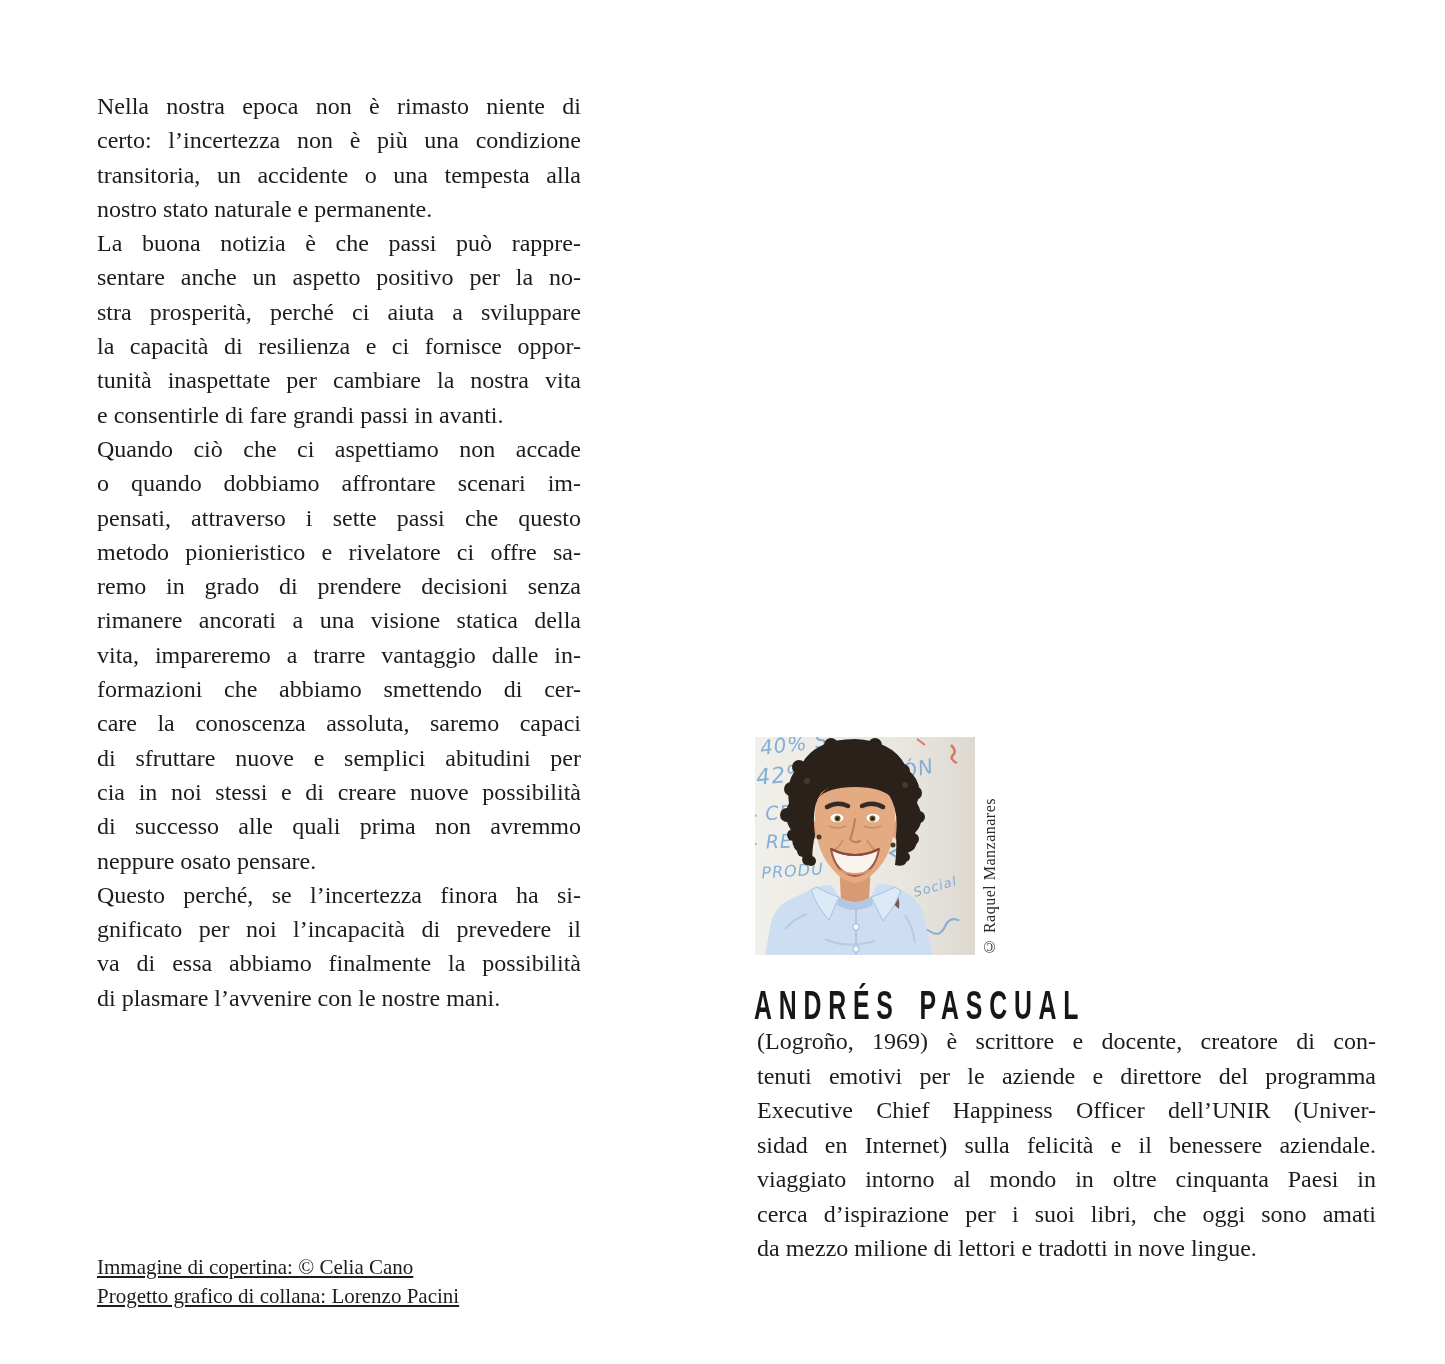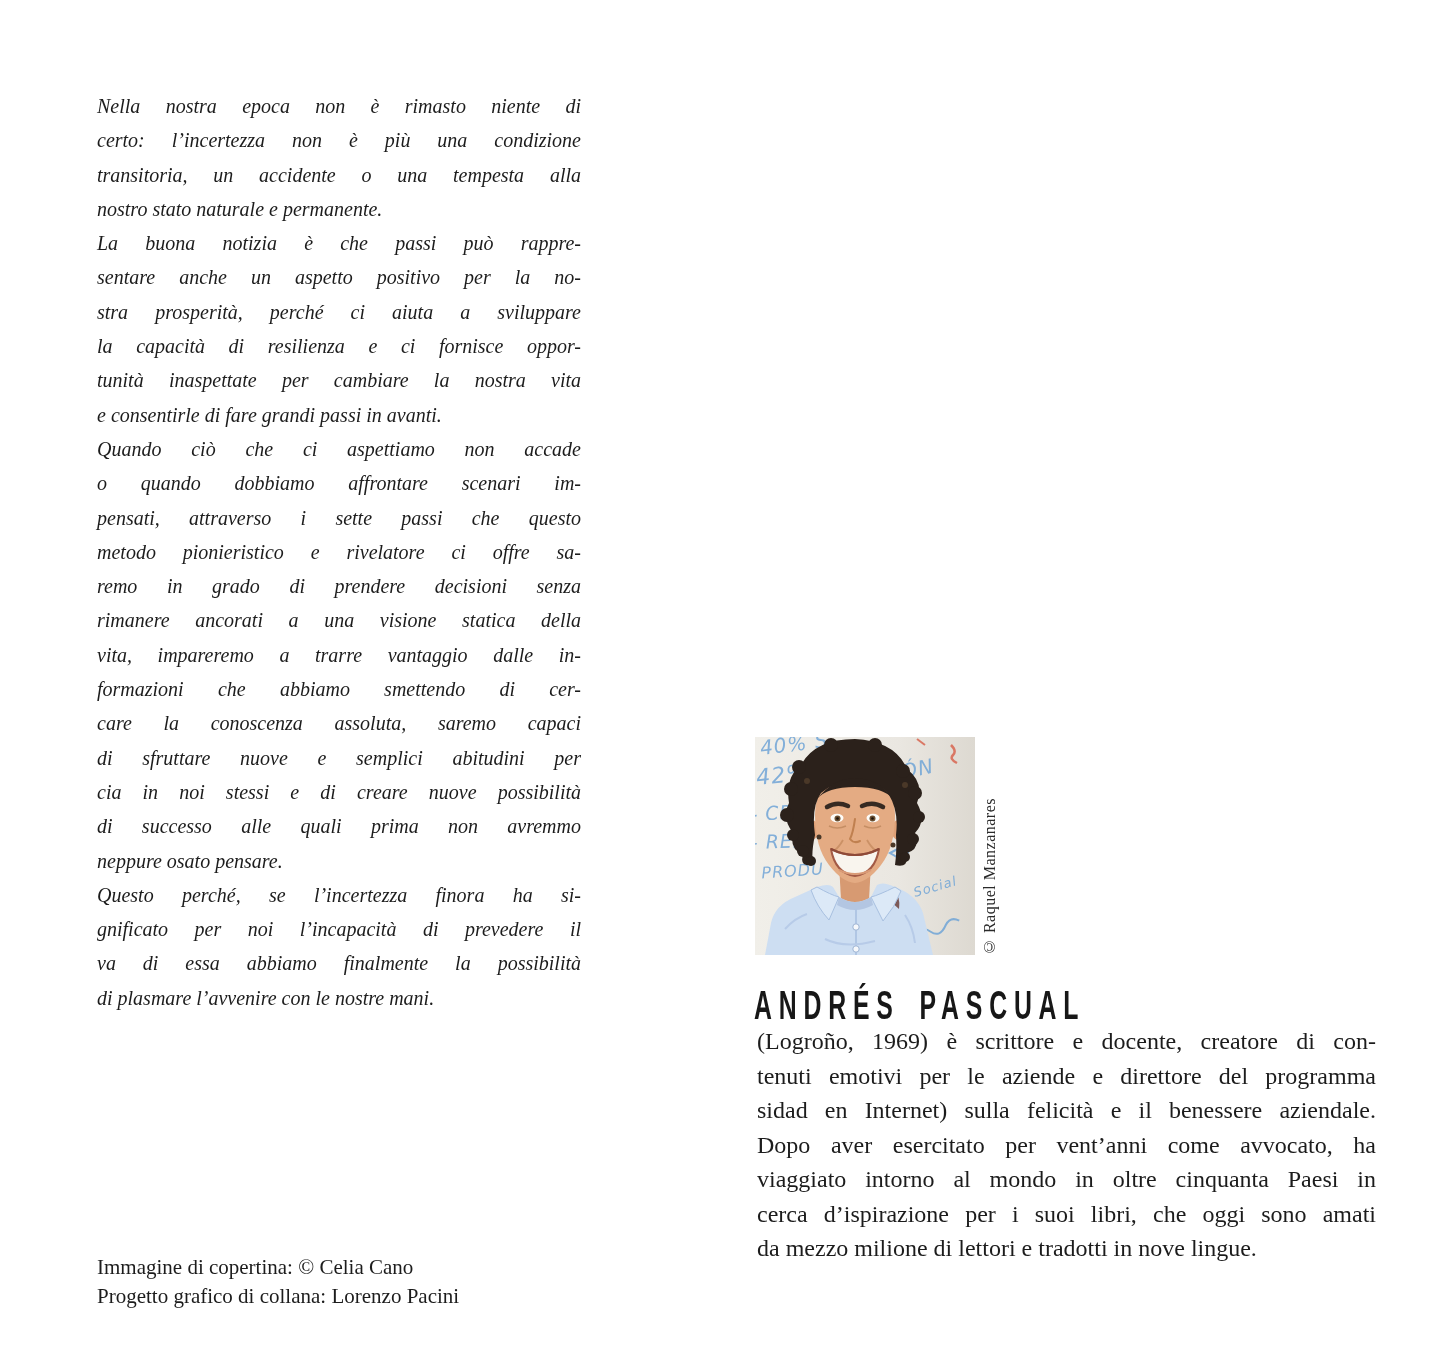--- a/index.html
+++ b/index.html
@@ -16,7 +16,7 @@
   
   .left-col{
     left:97px;top:89px;width:484px;
-    font-size:20px;line-height:34.3px;font-style:italic;
+    font-size:24px;line-height:34.3px;
   }
   .para{margin:0;padding:0;}
   .tline{

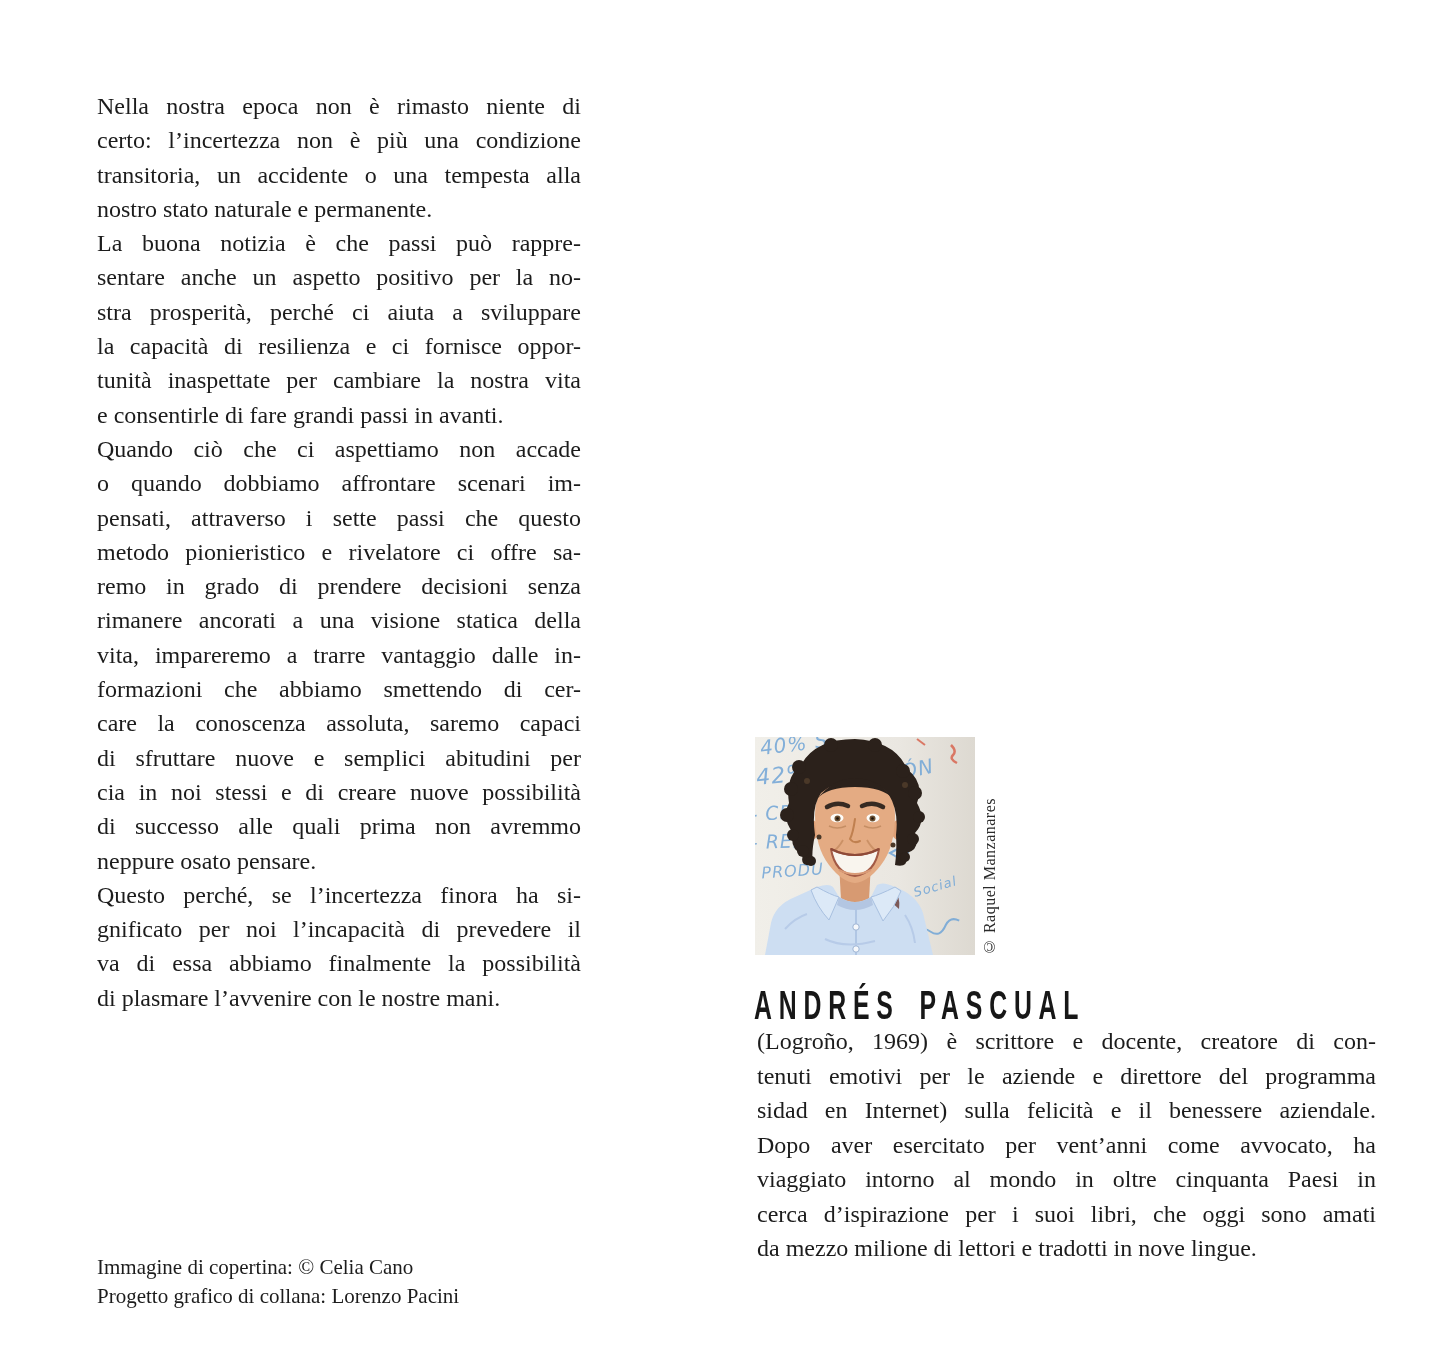--- a/index.html
+++ b/index.html
@@ -222,6 +222,7 @@
     <div class="para">
       <div class="tline">(Logroño, 1969) è scrittore e docente, creatore di con-</div>
       <div class="tline">tenuti emotivi per le aziende e direttore del programma</div>
+      <div class="tline">Executive Chief Happiness Officer dell’UNIR (Univer-</div>
       <div class="tline">sidad en Internet) sulla felicità e il benessere aziendale.</div>
       <div class="tline">Dopo aver esercitato per vent’anni come avvocato, ha</div>
       <div class="tline">viaggiato intorno al mondo in oltre cinquanta Paesi in</div>

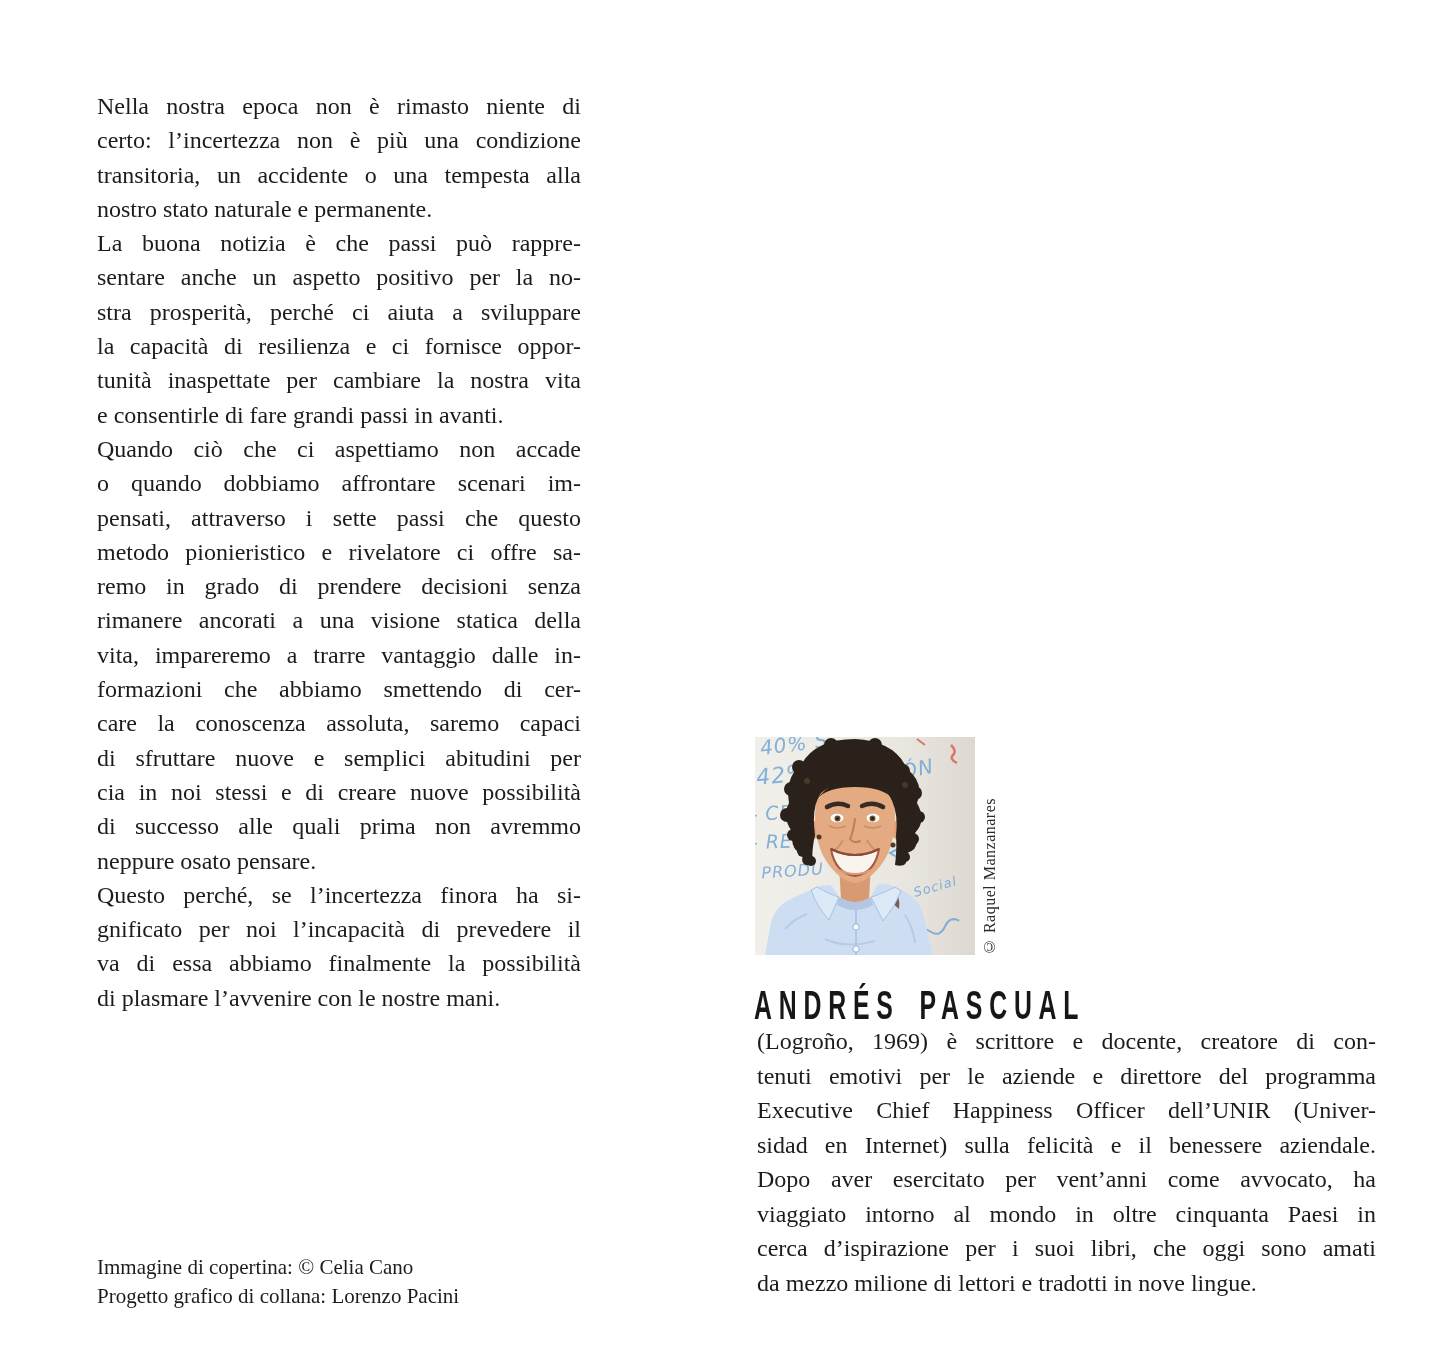--- a/index.html
+++ b/index.html
@@ -224,7 +224,6 @@
       <div class="tline">tenuti emotivi per le aziende e direttore del programma</div>
       <div class="tline">Executive Chief Happiness Officer dell’UNIR (Univer-</div>
       <div class="tline">sidad en Internet) sulla felicità e il benessere aziendale.</div>
-      <div class="tline">Dopo aver esercitato per vent’anni come avvocato, ha</div>
       <div class="tline">viaggiato intorno al mondo in oltre cinquanta Paesi in</div>
       <div class="tline">cerca d’ispirazione per i suoi libri, che oggi sono amati</div>
       <div class="tline pend">da mezzo milione di lettori e tradotti in nove lingue.</div>

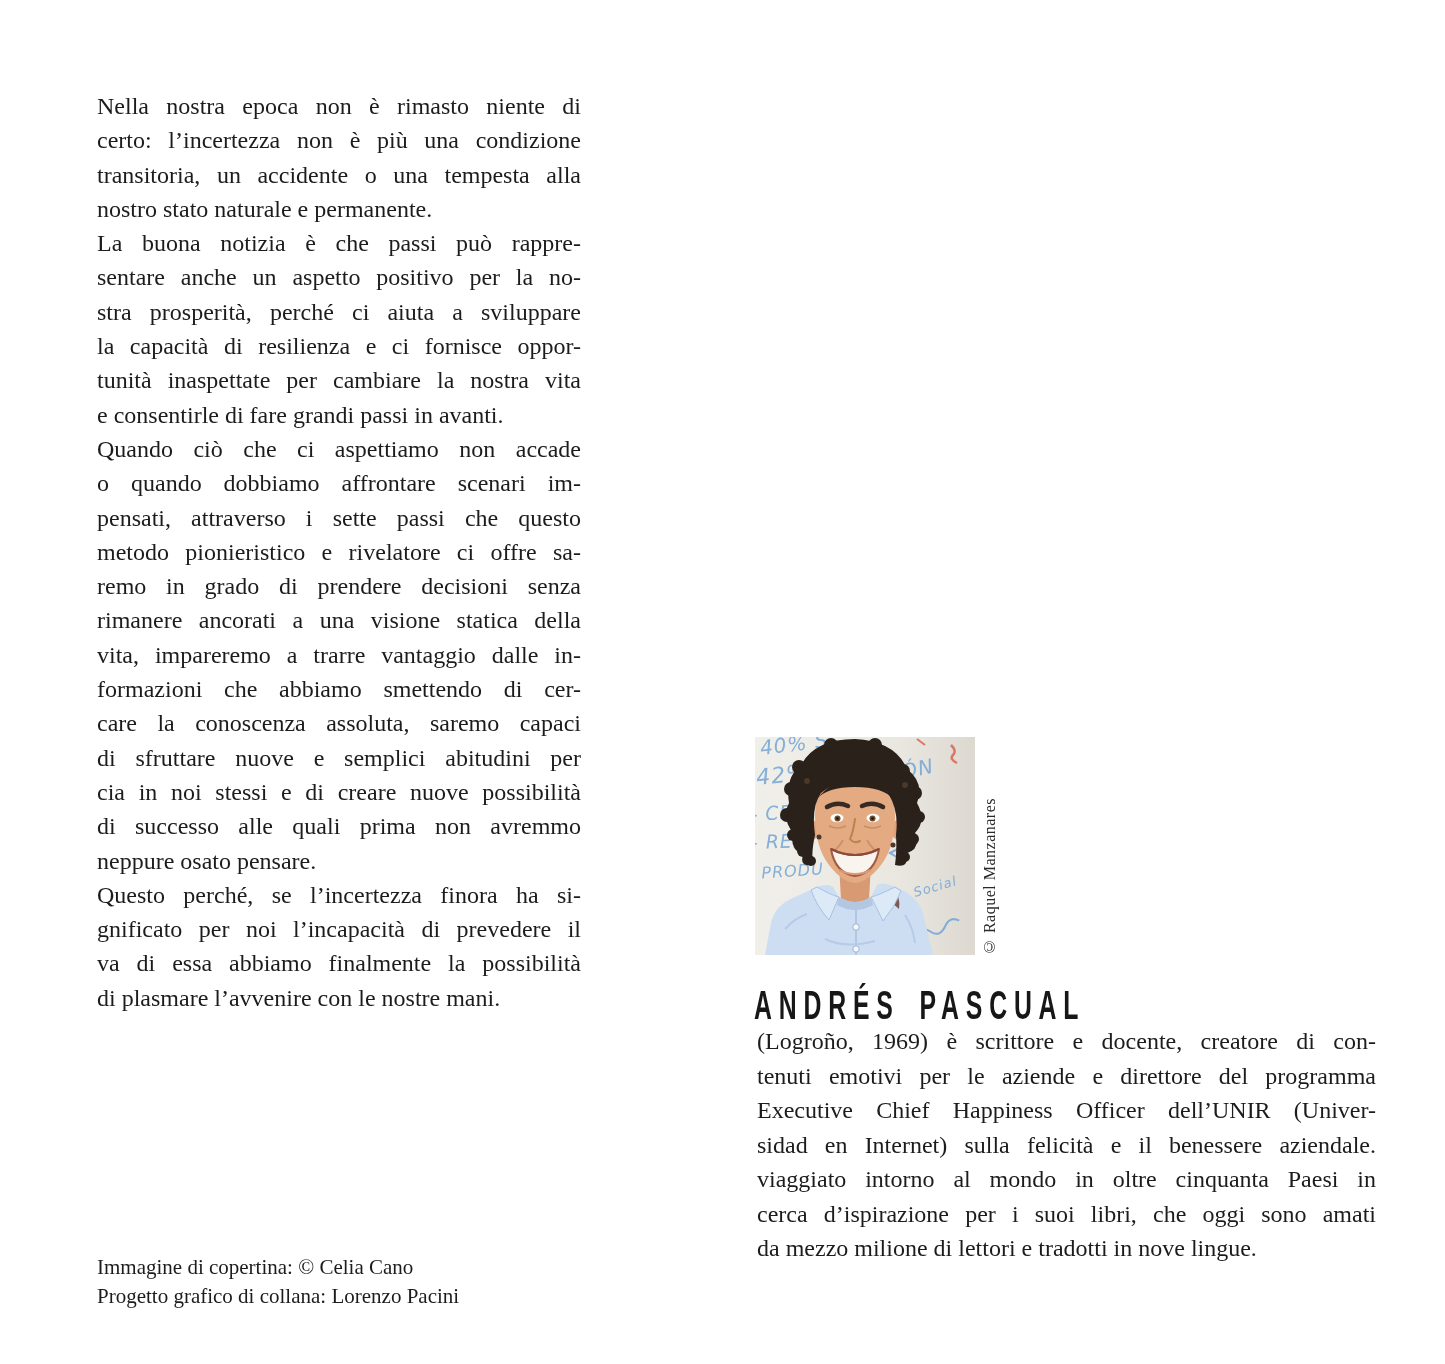--- a/index.html
+++ b/index.html
@@ -25,7 +25,7 @@
     white-space:normal;
   }
   .tline.pend{text-align-last:left;}
-  .plain .tline{text-align:right;text-align-last:left;}
+  .plain .tline{text-align:right;text-align-last:left;text-decoration:underline;}
 
   
   .credits{

